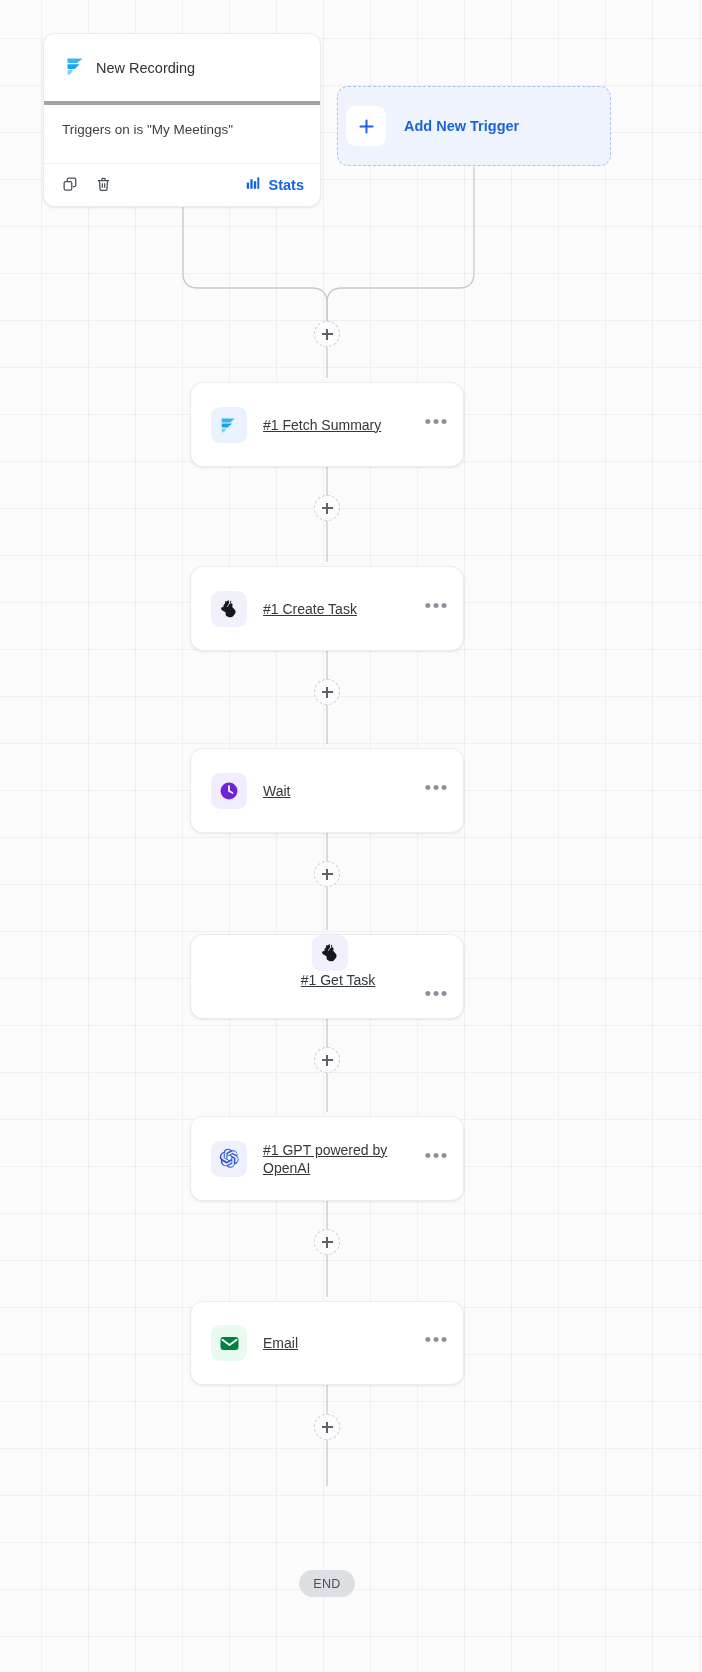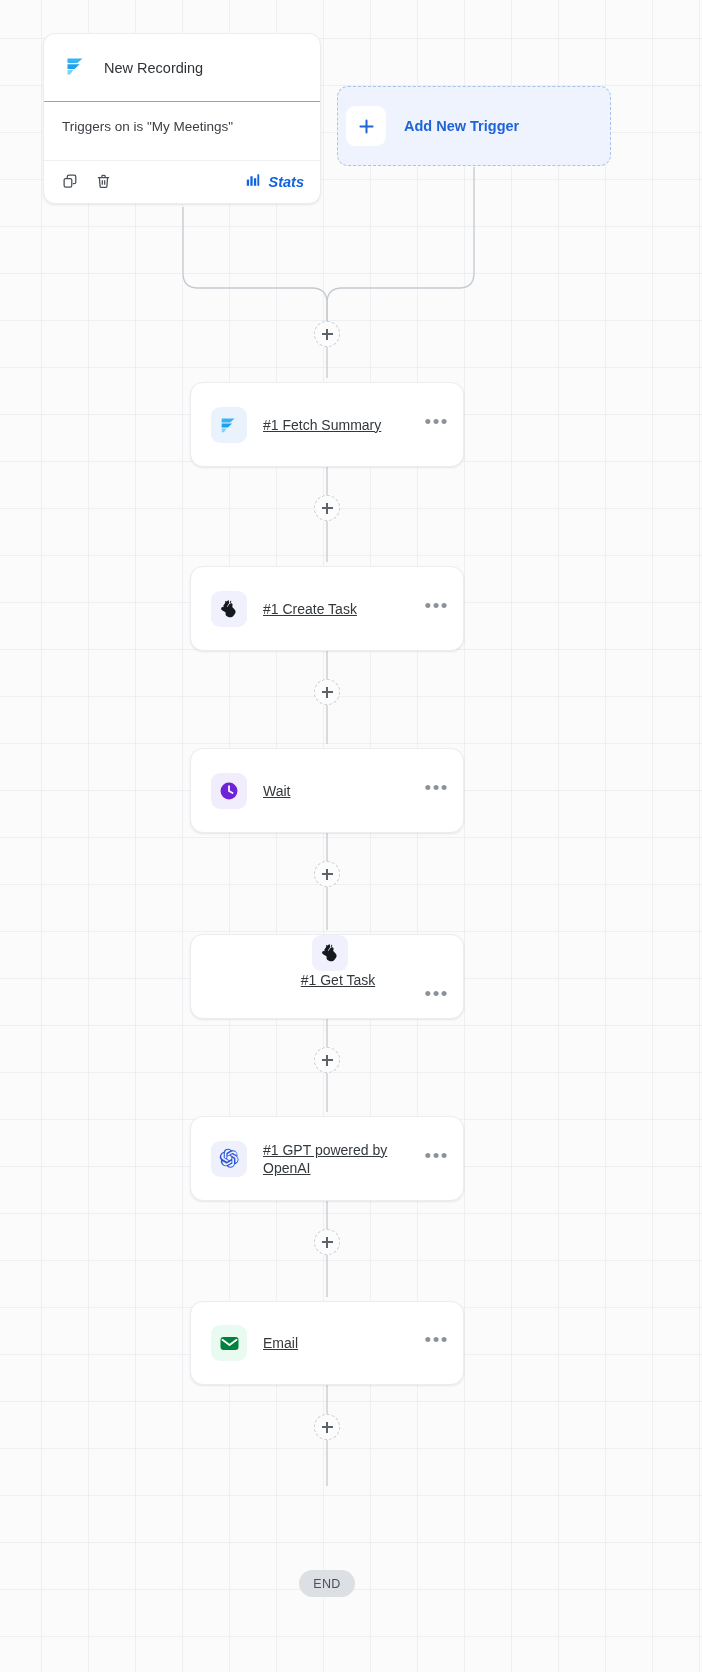--- a/index.html
+++ b/index.html
@@ -32,9 +32,9 @@
     overflow: hidden;
   }
   .trigger-head {
-    display: flex; align-items: center; gap: 14px;
+    display: flex; align-items: center; gap: 6px;
     padding: 18px 16px 17px 18px;
-    border-bottom: 1px solid #a3a3a3;
+    border-bottom: 4px solid #a3a3a3;
   }
   .trigger-title { font-size: 14.5px; color: #2f3337; }
   .trigger-body {

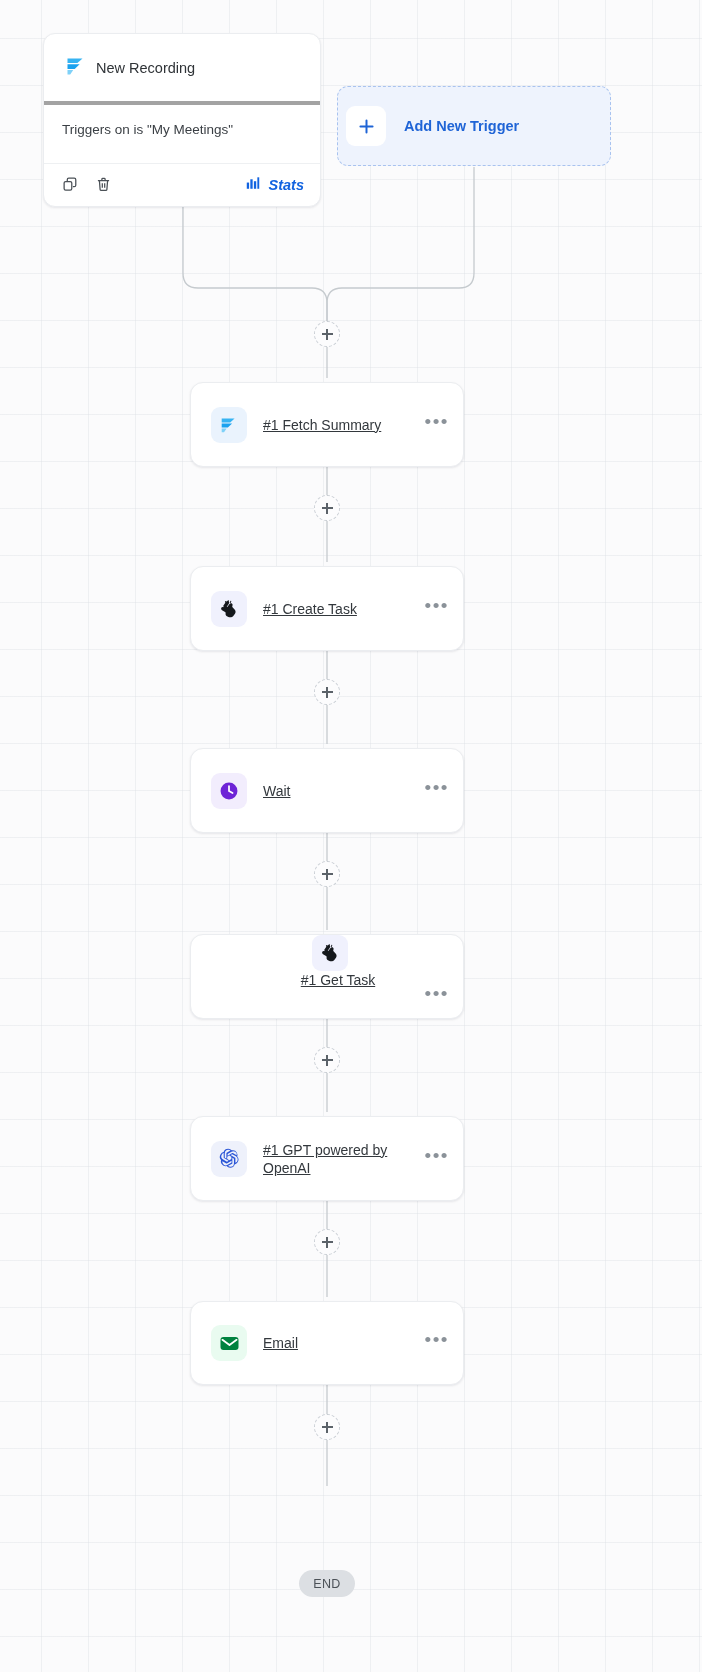--- a/index.html
+++ b/index.html
@@ -45,7 +45,6 @@
   .trigger-foot {
     display: flex; align-items: center;
     padding: 11px 16px 12px 18px;
-    font-style: italic;
   }
   .foot-icons { display: flex; align-items: center; gap: 16px; }
   .foot-btn { display: flex; align-items: center; justify-content: center; cursor: pointer; }

